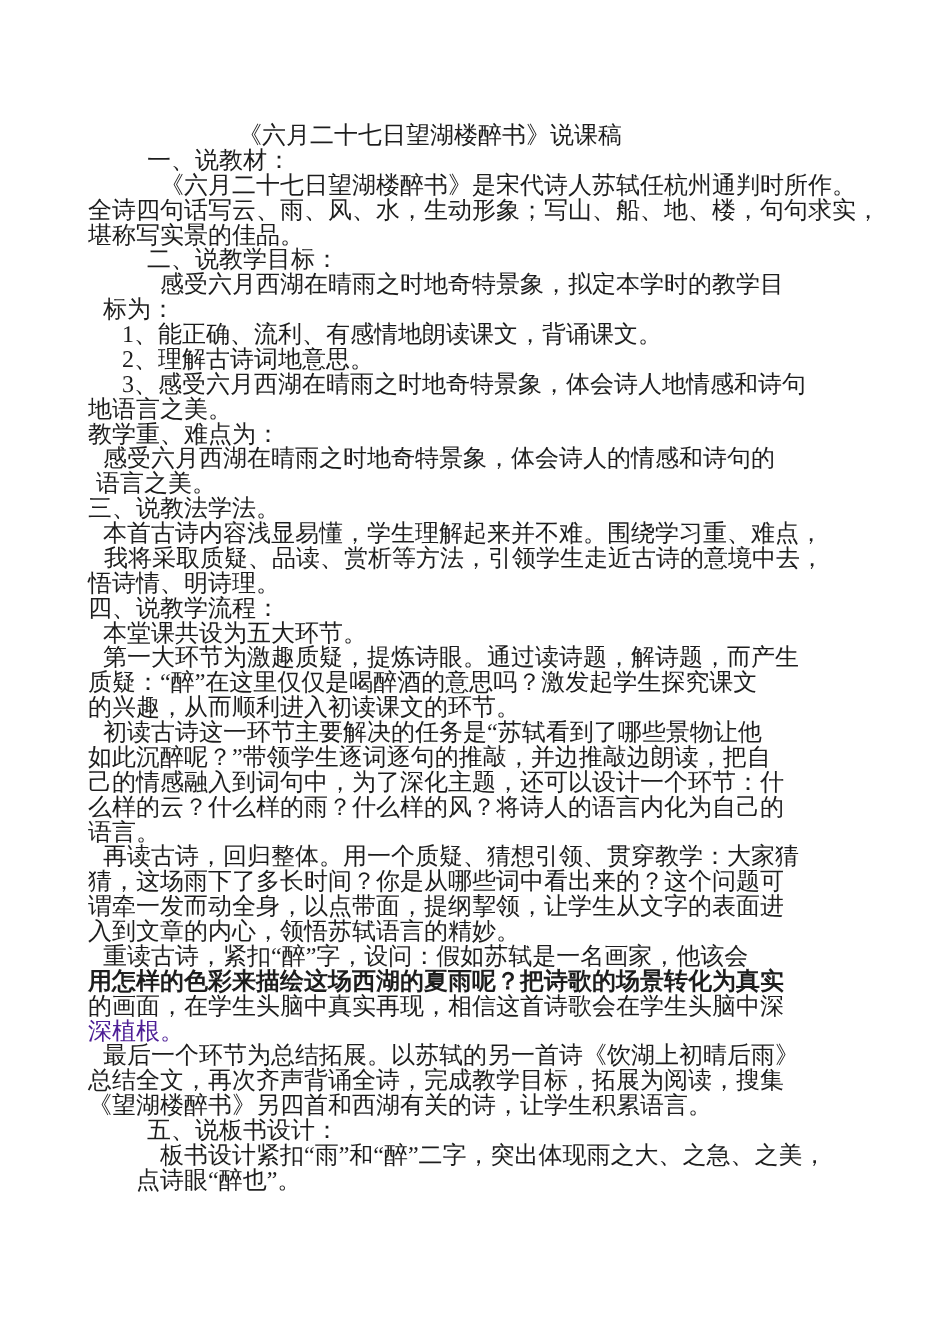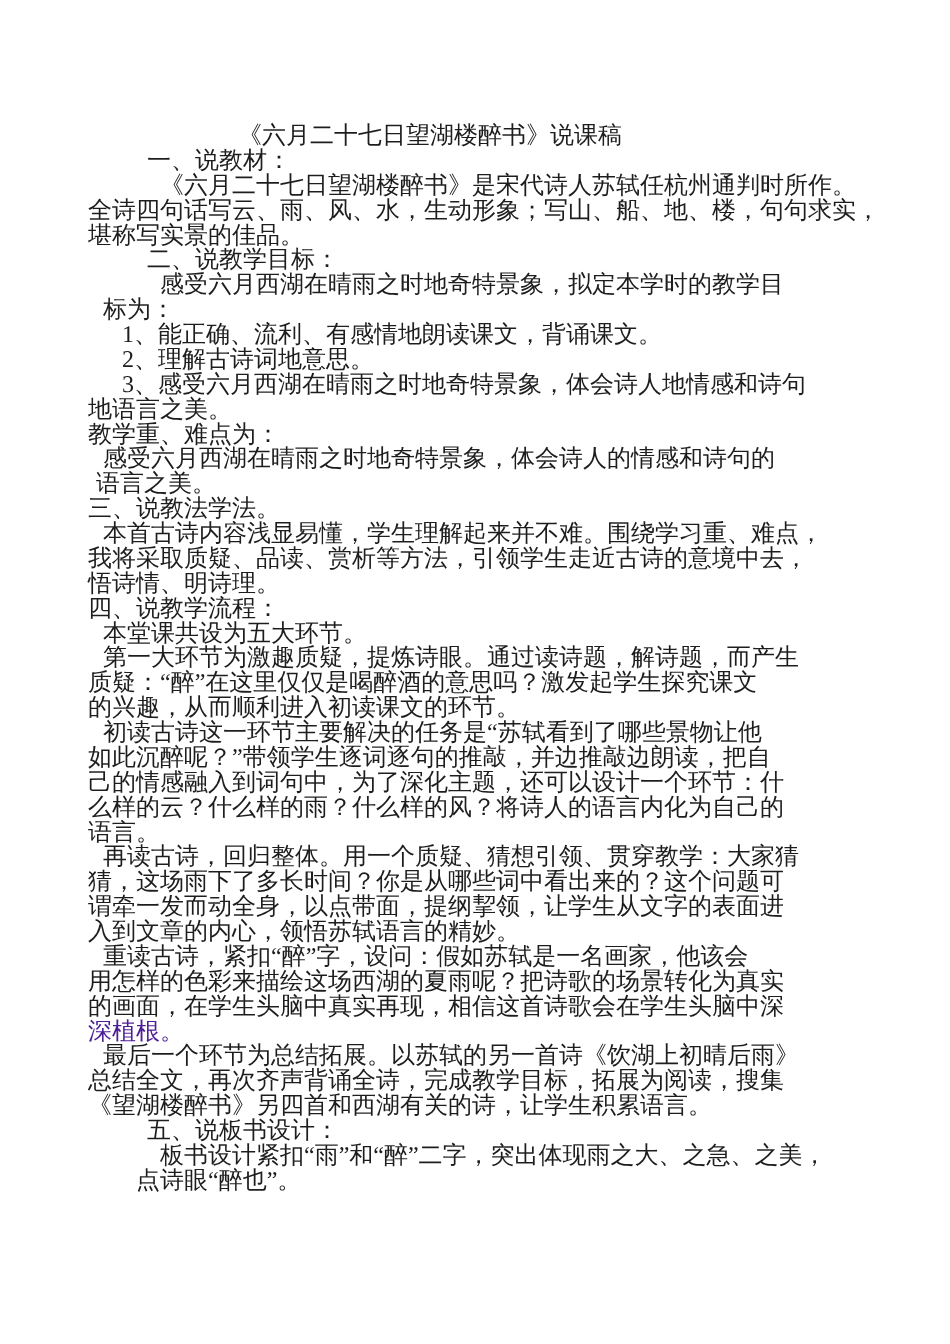--- a/index.html
+++ b/index.html
@@ -51,7 +51,7 @@
       <div class="doc-line" style="color: rgb(29, 29, 29); padding-left: 0px; margin-left: 8px;">语言之美。</div>
       <div class="doc-line" style="color: rgb(29, 29, 29); padding-left: 0px;">三、说教法学法。</div>
       <div class="doc-line" style="color: rgb(29, 29, 29); padding-left: 15px;">本首古诗内容浅显易懂，学生理解起来并不难。围绕学习重、难点，</div>
-      <div class="doc-line" style="color: rgb(29, 29, 29); padding-left: 0px;">我将采取质疑、品读、赏析等方法，引领学生走近古诗的意境中去，</div>
+      <div class="doc-line" style="color: rgb(29, 29, 29); padding-left: 0px; margin-left: 16px;">我将采取质疑、品读、赏析等方法，引领学生走近古诗的意境中去，</div>
       <div class="doc-line" style="color: rgb(29, 29, 29); padding-left: 0px;">悟诗情、明诗理。</div>
       <div class="doc-line" style="color: rgb(29, 29, 29); padding-left: 0px;">四、说教学流程：</div>
       <div class="doc-line" style="color: rgb(29, 29, 29); padding-left: 15px;">本堂课共设为五大环节。</div>

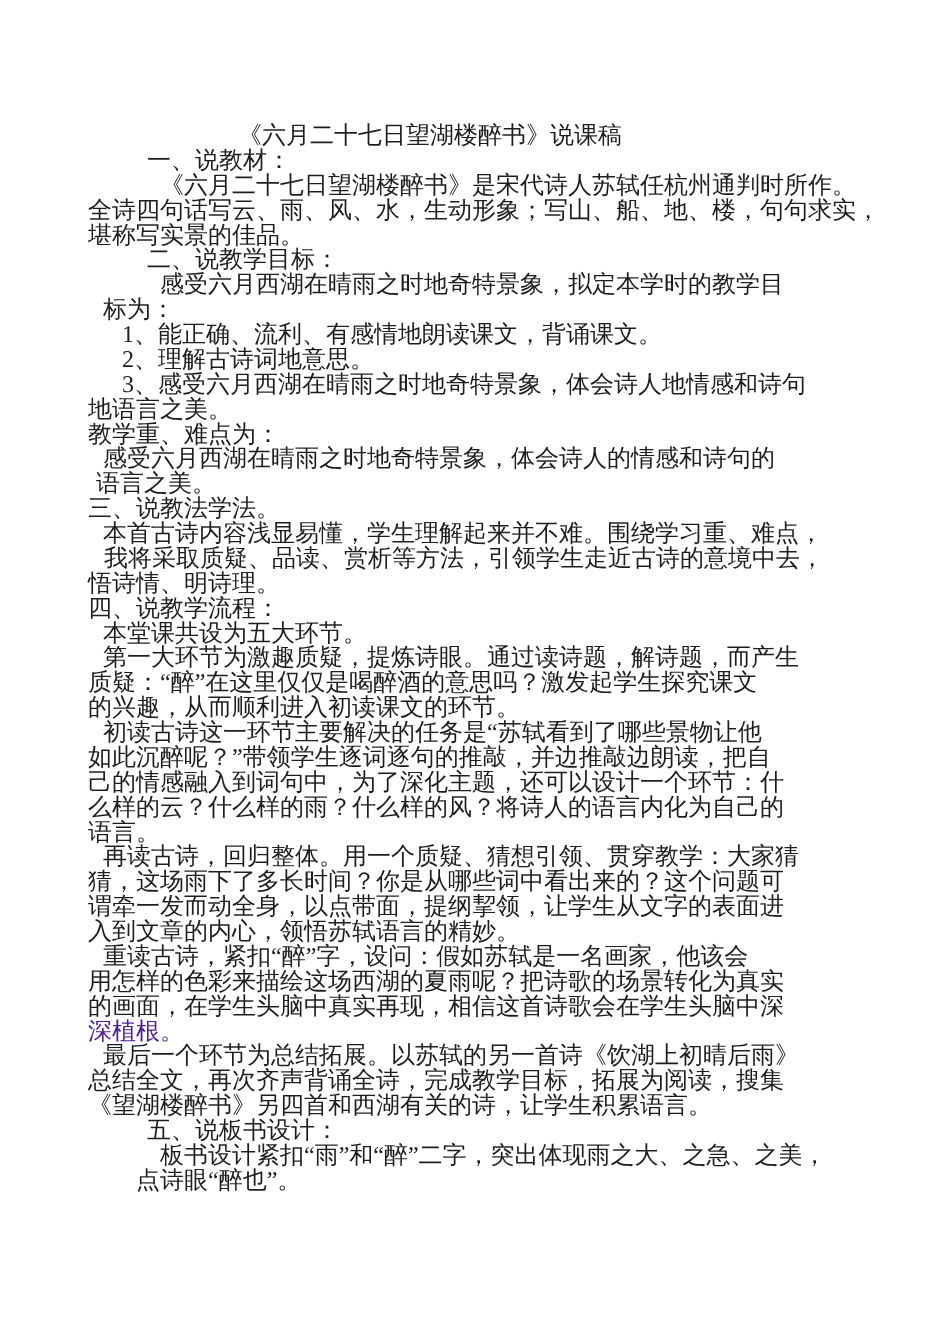--- a/index.html
+++ b/index.html
@@ -68,7 +68,7 @@
       <div class="doc-line" style="color: rgb(29, 29, 29); padding-left: 0px;">谓牵一发而动全身，以点带面，提纲挈领，让学生从文字的表面进</div>
       <div class="doc-line" style="color: rgb(29, 29, 29); padding-left: 0px;">入到文章的内心，领悟苏轼语言的精妙。</div>
       <div class="doc-line" style="color: rgb(29, 29, 29); padding-left: 15px;">重读古诗，紧扣“醉”字，设问：假如苏轼是一名画家，他该会</div>
-      <div class="doc-line" style="color: rgb(29, 29, 29); padding-left: 0px;">用怎样的色彩来描绘这场西湖的夏雨呢？把诗歌的场景转化为真实</div>
+      <div class="doc-line" style="color: rgb(29, 29, 29); padding-left: 0px; font-weight: bold;">用怎样的色彩来描绘这场西湖的夏雨呢？把诗歌的场景转化为真实</div>
       <div class="doc-line" style="color: rgb(29, 29, 29); padding-left: 0px;">的画面，在学生头脑中真实再现，相信这首诗歌会在学生头脑中深</div>
       <div class="doc-line" style="color: #4c1d95; padding-left: 0px;">深植根。</div>
       <div class="doc-line" style="color: rgb(29, 29, 29); padding-left: 15px;">最后一个环节为总结拓展。以苏轼的另一首诗《饮湖上初晴后雨》</div>

